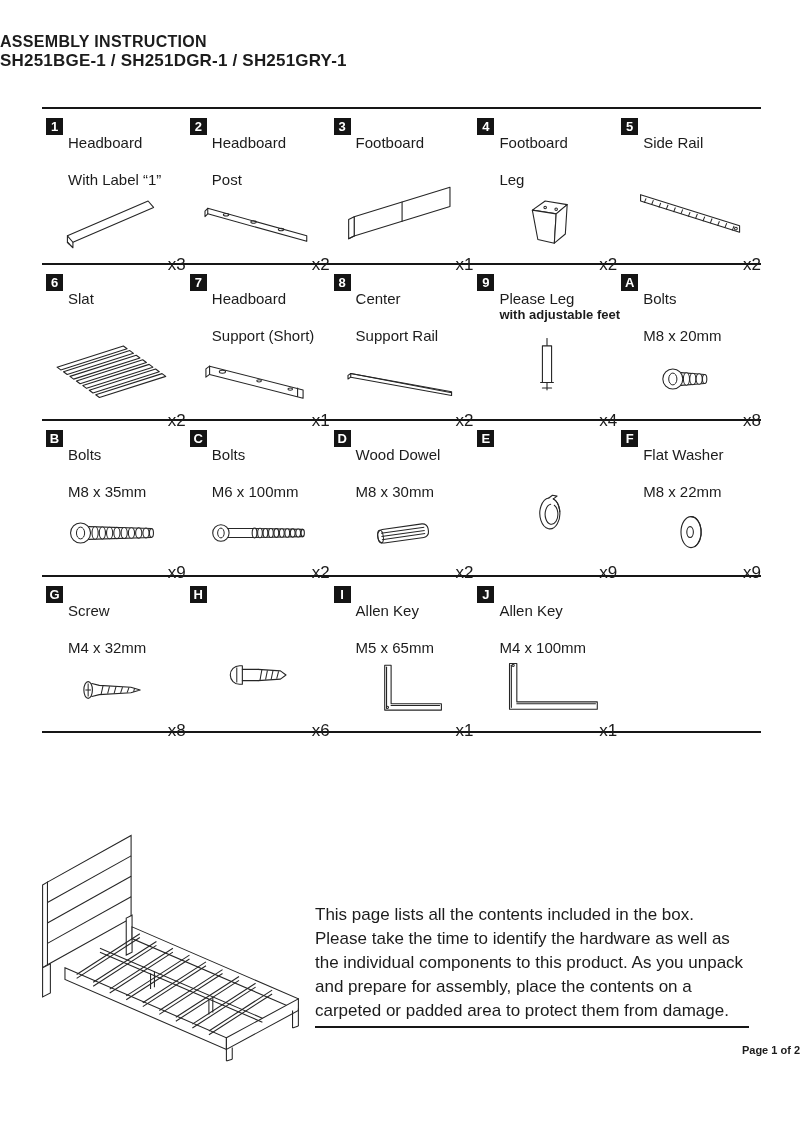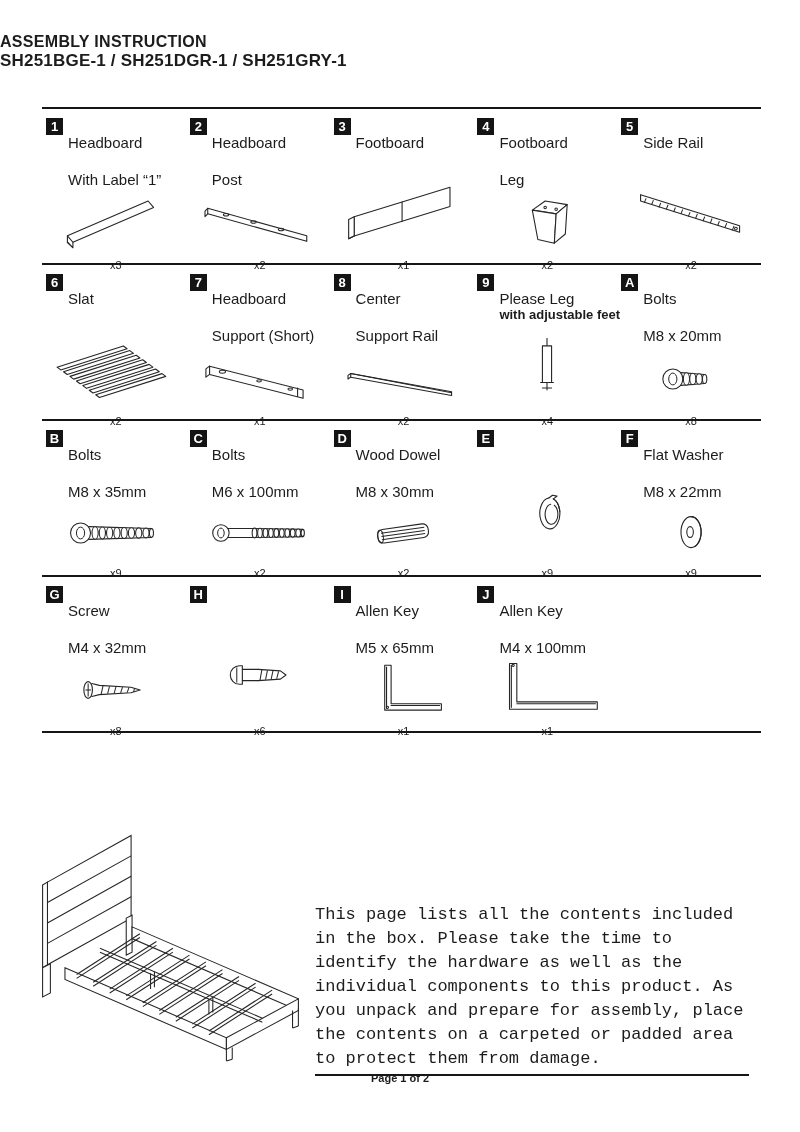--- a/index.html
+++ b/index.html
@@ -23,7 +23,7 @@
   .sub{display:block;font-size:13px;line-height:11px;font-weight:600;white-space:nowrap;}
   .art{flex:1;display:flex;align-items:center;justify-content:center;min-height:0;}
   .art svg{display:block;}
-  .qty{text-align:center;font-size:11px;line-height:18px;}
+  .qty{text-align:right;font-size:17px;line-height:18px;}
   
   .bed-art{position:absolute;left:24px;top:816px;}
   .note{position:absolute;left:315px;top:903px;width:434px;font-size:17px;line-height:24px;

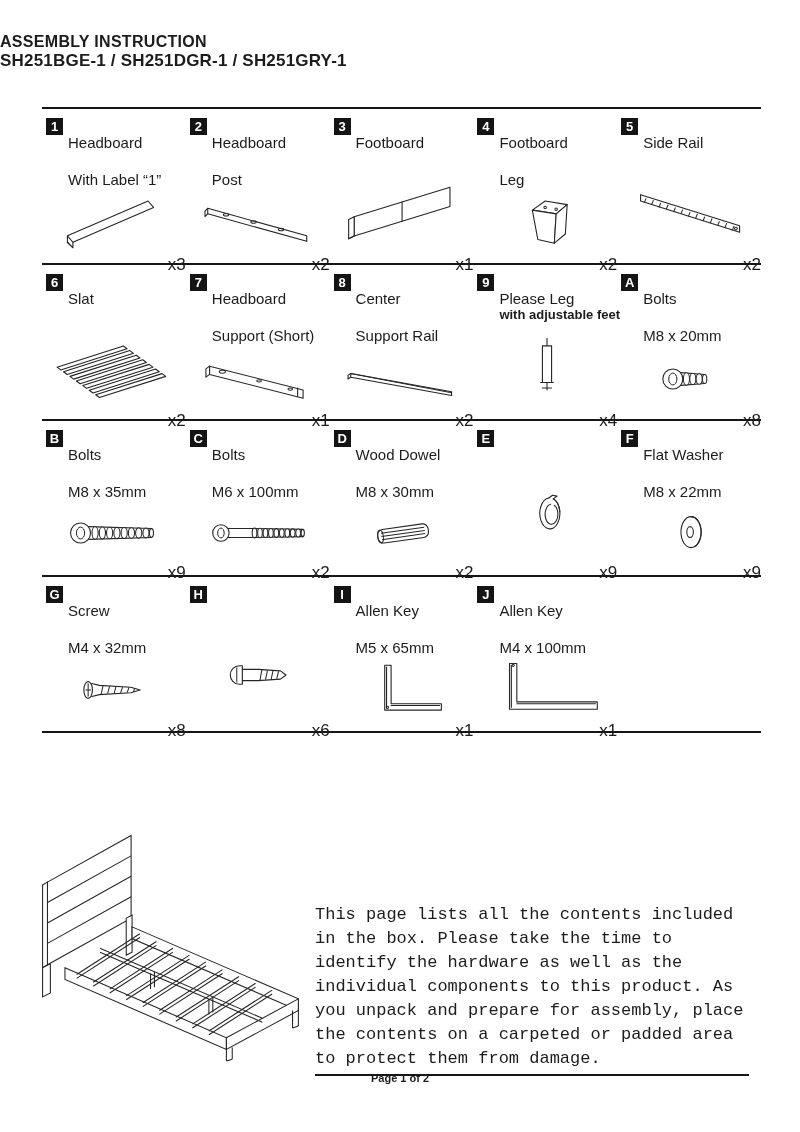--- a/index.html
+++ b/index.html
@@ -27,7 +27,7 @@
   
   .bed-art{position:absolute;left:24px;top:816px;}
   .note{position:absolute;left:315px;top:903px;width:434px;font-size:17px;line-height:24px;
-        border-bottom:2px solid #161616;padding-bottom:3px;font-family:Liberation Mono, monospace;}
+        border-bottom:2px solid #161616;padding-bottom:3px;}
   .page-footer{position:absolute;top:1072px;left:0;width:100%;text-align:center;
         font-size:11px;font-weight:600;}
   

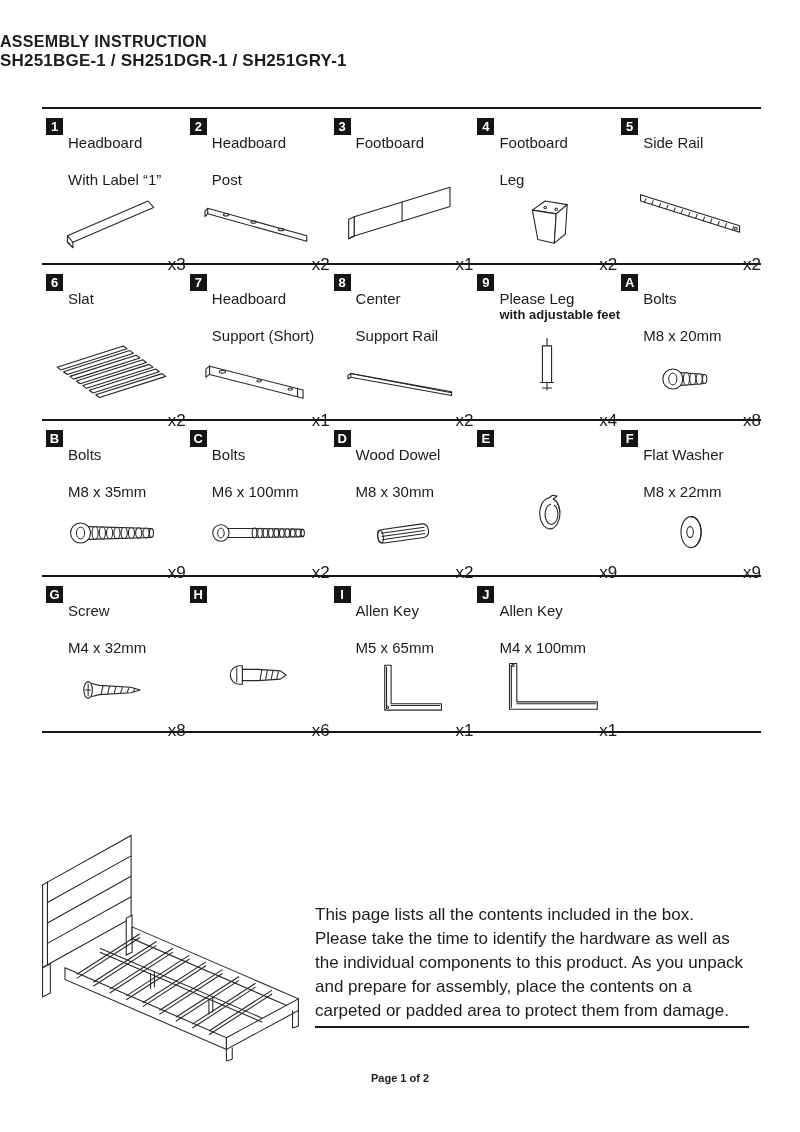--- a/index.html
+++ b/index.html
@@ -28,7 +28,7 @@
   .bed-art{position:absolute;left:24px;top:816px;}
   .note{position:absolute;left:315px;top:903px;width:434px;font-size:17px;line-height:24px;
         border-bottom:2px solid #161616;padding-bottom:3px;}
-  .page-footer{position:absolute;top:1072px;left:0;width:100%;text-align:center;
+  .page-footer{position:absolute;top:1044px;left:0;width:100%;text-align:right;
         font-size:11px;font-weight:600;}
   
   svg .ln{fill:none;stroke:#262626;stroke-width:1.2;stroke-linejoin:round;stroke-linecap:round;}

